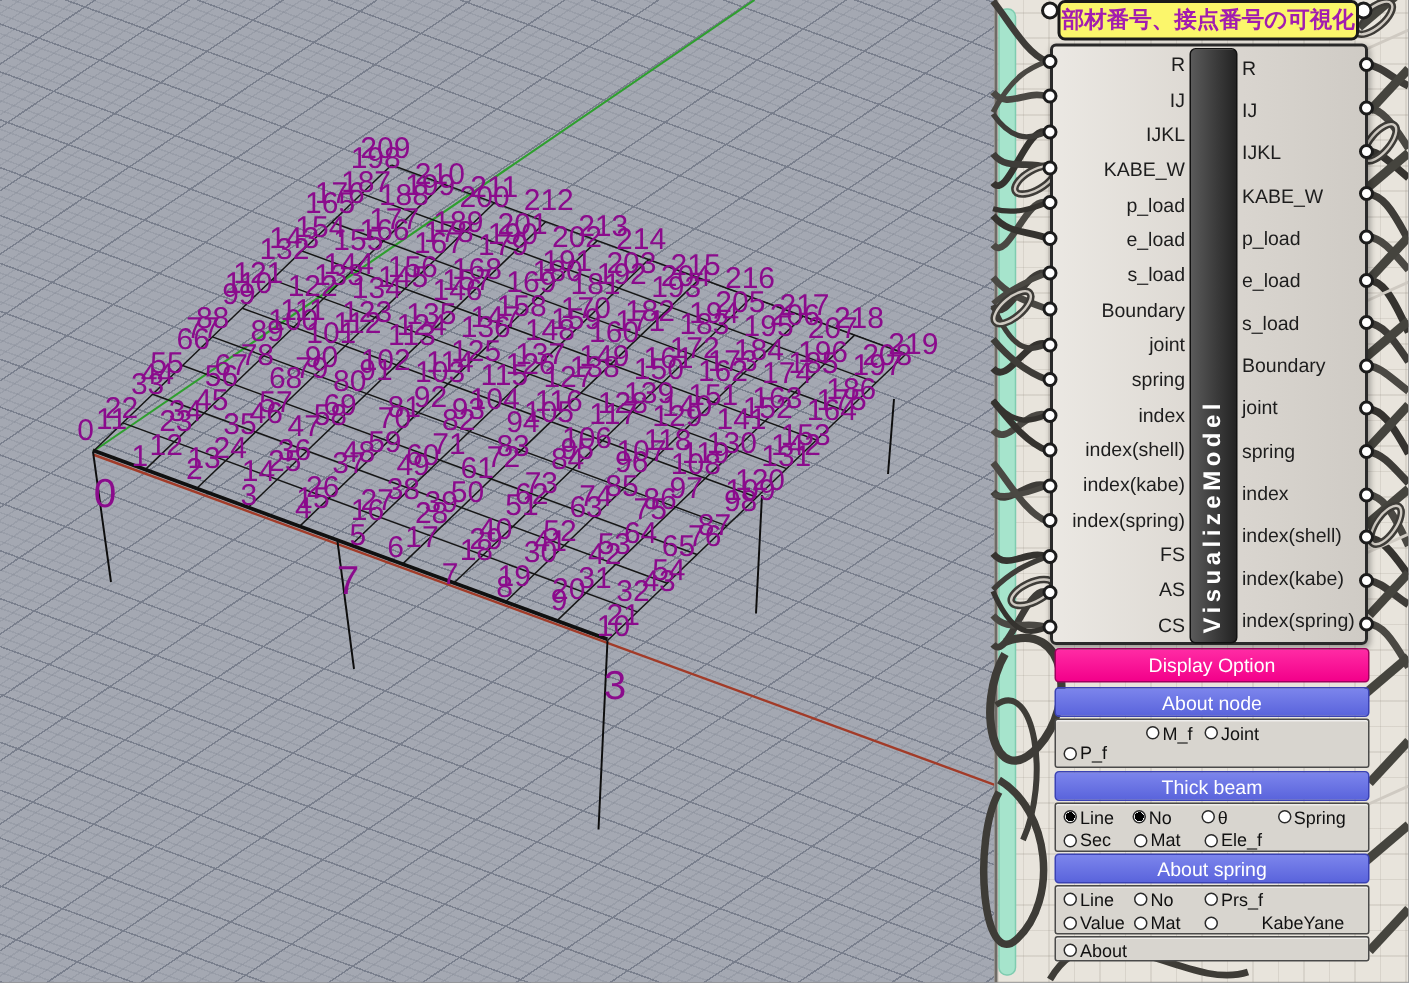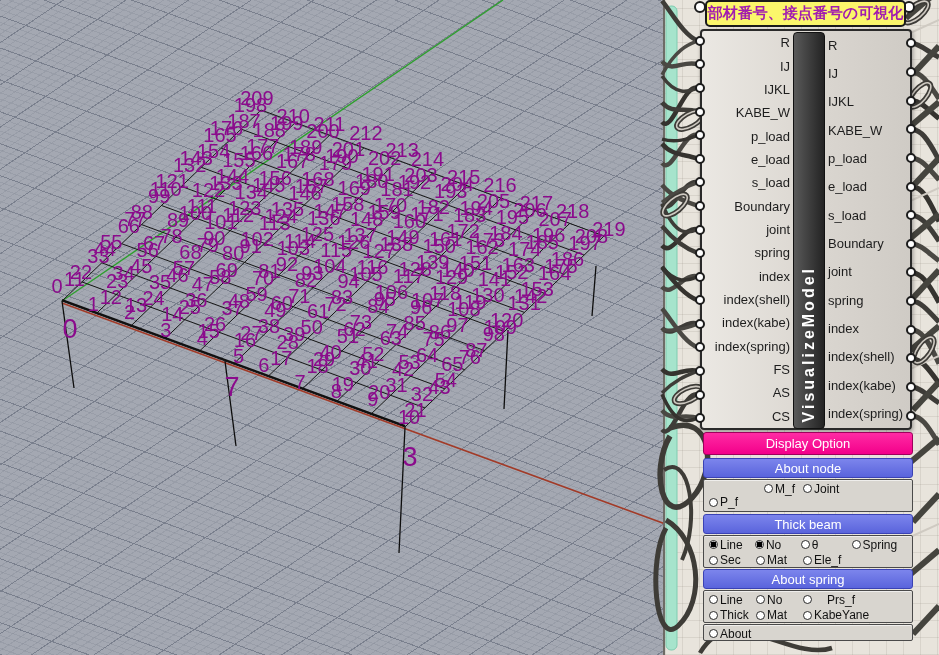--- a/index.html
+++ b/index.html
@@ -510,7 +510,7 @@
             <div class="radio"></div>
             <span>No</span>
           </div>
-          <div class="opt-item" style="width: 52px; justify-content: space-between;">
+          <div class="opt-item" style="width: 52px;">
             <div class="radio"></div>
             <span>Prs_f</span>
           </div>

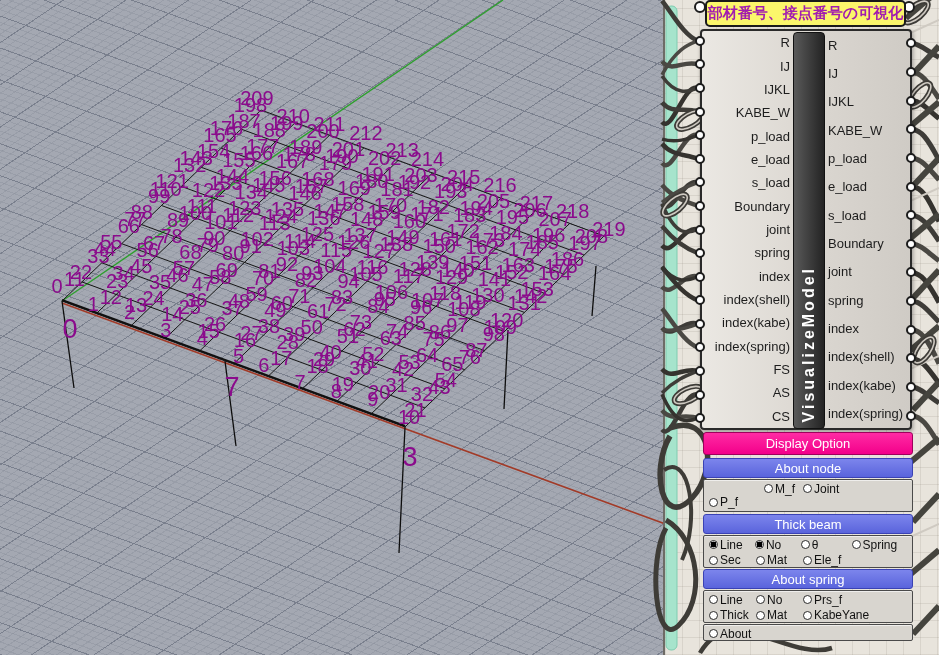--- a/index.html
+++ b/index.html
@@ -518,7 +518,7 @@
         <div class="opt-row">
           <div class="opt-item" style="width: 47px;">
             <div class="radio"></div>
-            <span>Thick</span>
+            <span>Value</span>
           </div>
           <div class="opt-item" style="width: 47px;">
             <div class="radio"></div>

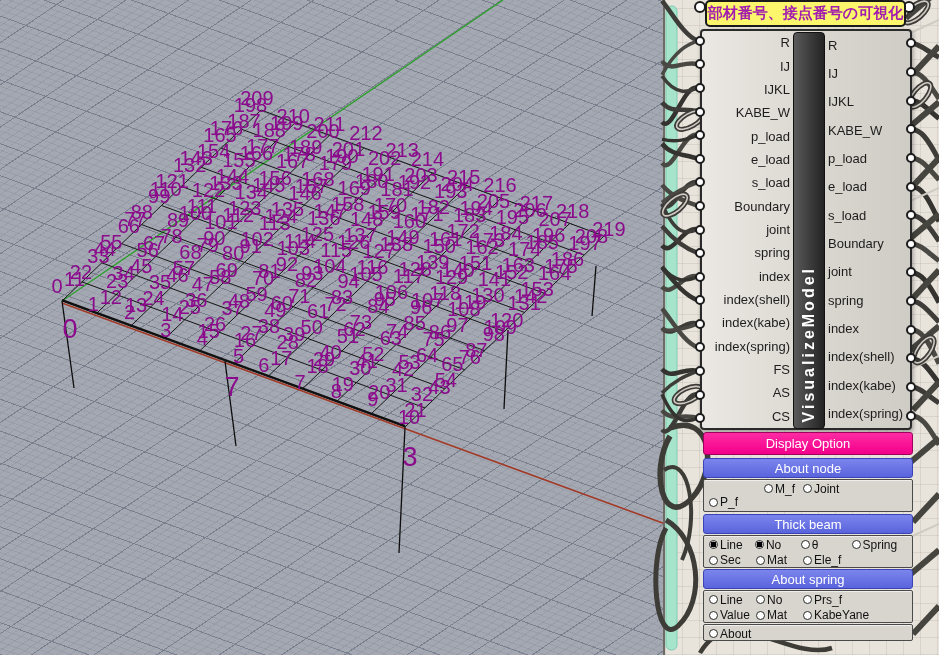--- a/index.html
+++ b/index.html
@@ -524,7 +524,7 @@
             <div class="radio"></div>
             <span>Mat</span>
           </div>
-          <div class="opt-item" style="width: 52px;">
+          <div class="opt-item" style="width: 52px; gap: 27px;">
             <div class="radio"></div>
             <span>KabeYane</span>
           </div>

